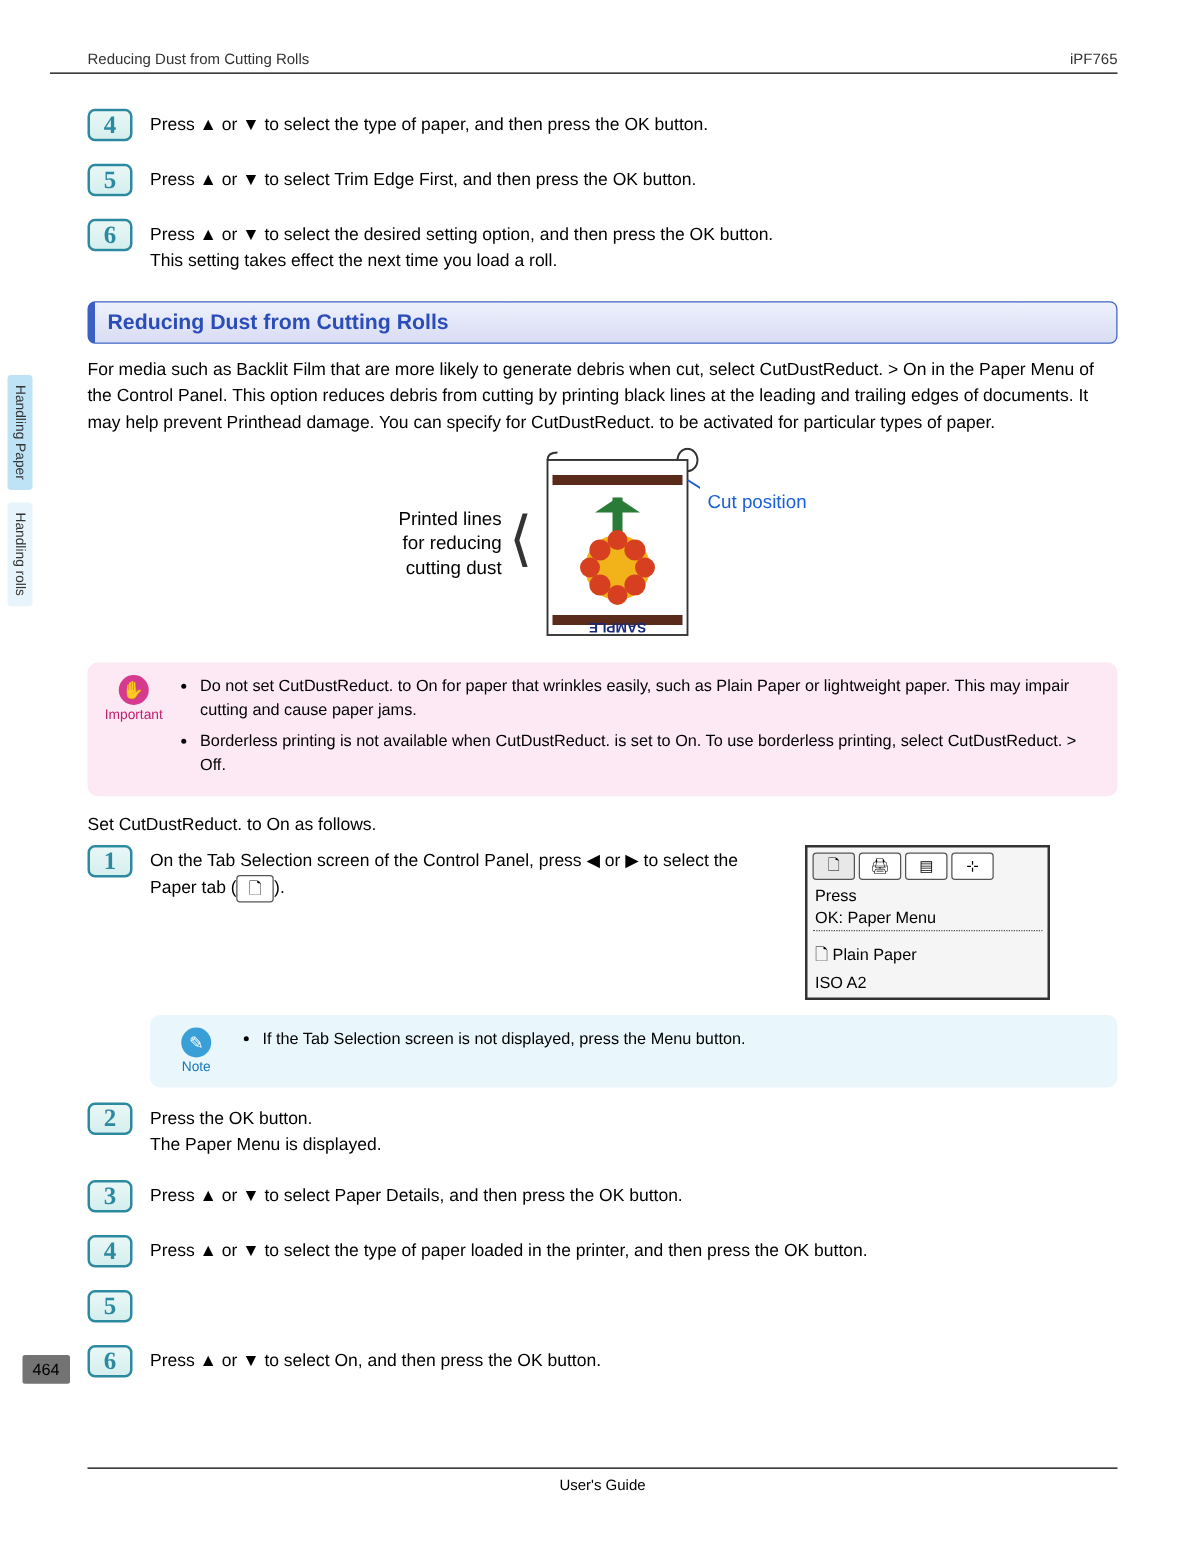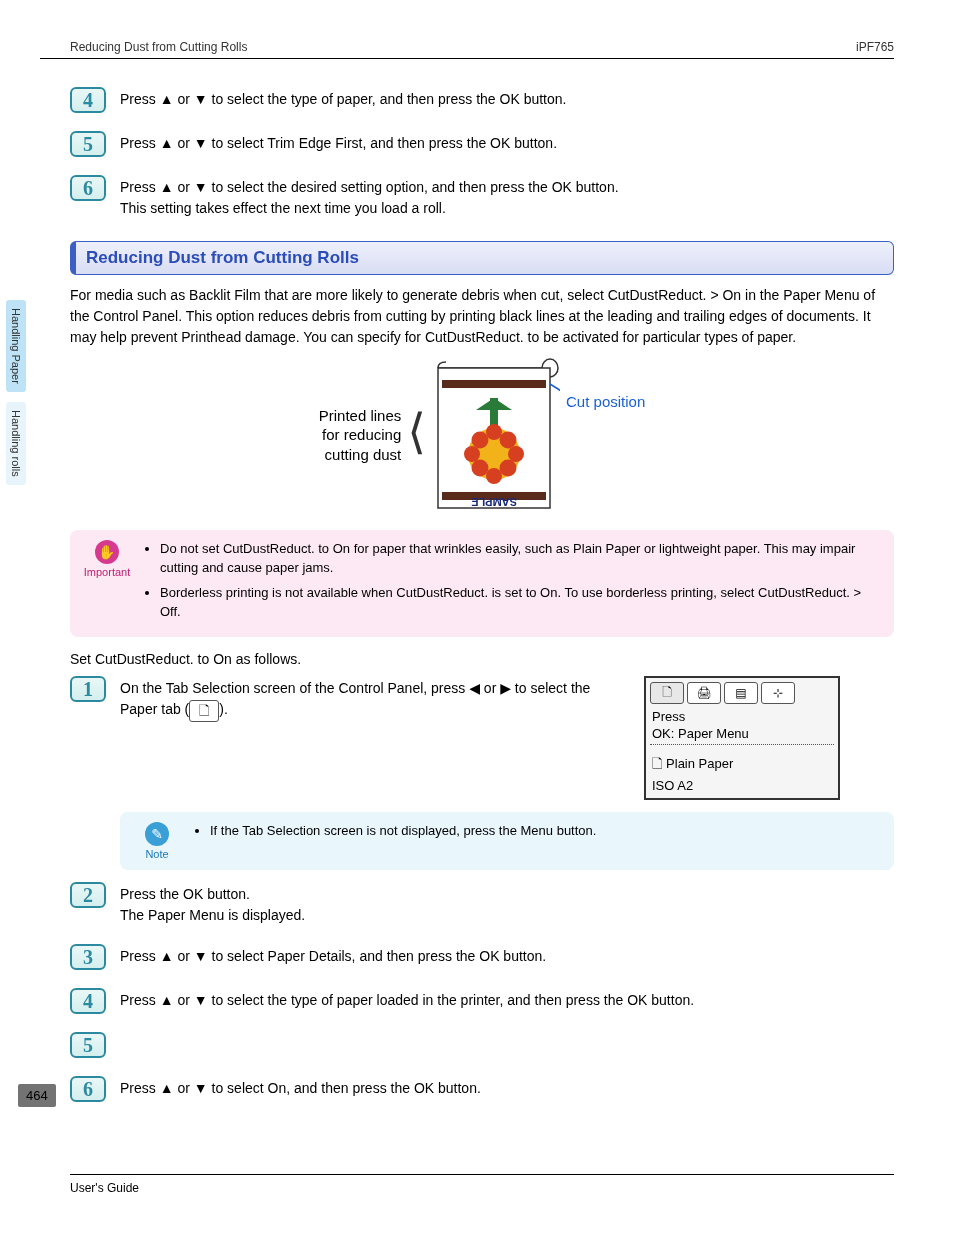--- a/index.html
+++ b/index.html
@@ -207,7 +207,7 @@
     right: 60px;
     border-top: 1px solid #000;
     padding-top: 6px;
-    text-align: left;
+    text-align: center;
     font-size: 12px;
   }
 </style>

